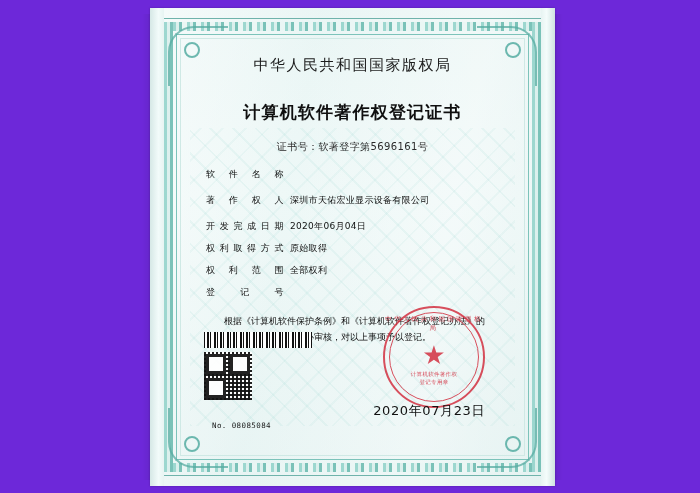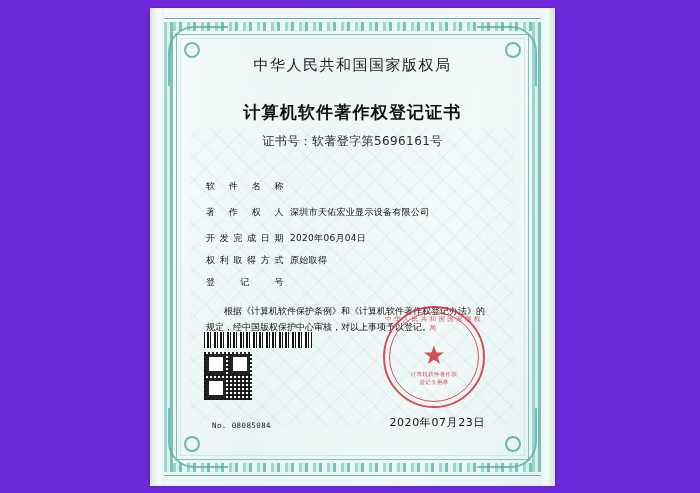--- a/index.html
+++ b/index.html
@@ -145,9 +145,9 @@
   .certno {
     text-align: center;
     font-family: "DejaVu Sans", "Liberation Sans", sans-serif;
-    font-size: 12px;
+    font-size: 10px;
     color: #2a2a2a;
-    margin-top: 9px;
+    margin-top: 16px;
     letter-spacing: 0.4px;
   }
 

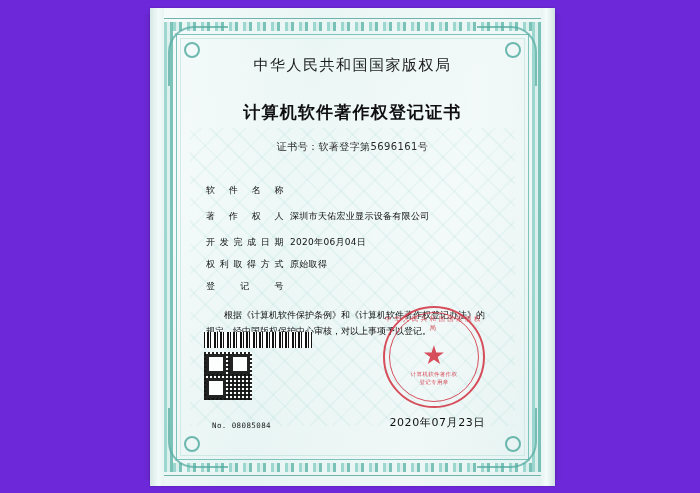--- a/index.html
+++ b/index.html
@@ -152,7 +152,7 @@
   }
 
   .fields {
-    margin-top: 30px;
+    margin-top: 14px;
     padding-left: 20px;
   }
   .field {

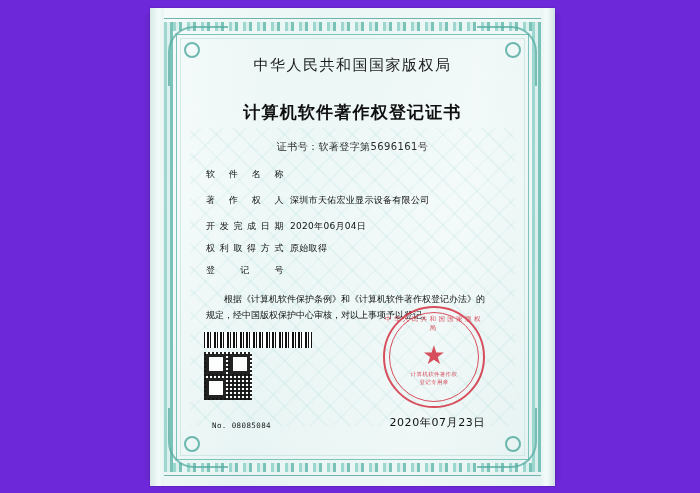--- a/index.html
+++ b/index.html
@@ -367,6 +367,10 @@
           <div class="val">原始取得</div>
         </div>
 
+        <div class="field">
+          <div class="lbl">权利范围</div>
+          <div class="val">全部权利</div>
+        </div>
 
         <div class="field">
           <div class="lbl">登记号</div>

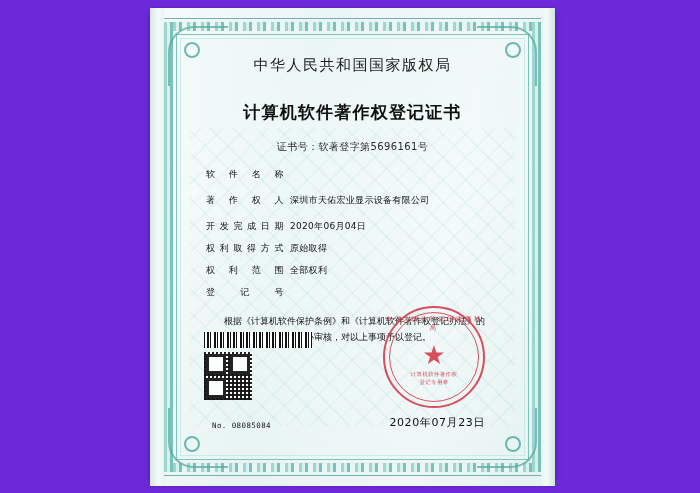--- a/index.html
+++ b/index.html
@@ -296,9 +296,9 @@
   .footer-date {
     position: absolute;
     right: 34px;
-    bottom: 22px;
-    font-family: "DejaVu Sans", "Liberation Sans", sans-serif;
-    font-size: 11px;
+    bottom: 32px;
+    font-family: "DejaVu Sans", "Liberation Sans", sans-serif;
+    font-size: 13px;
     color: #111;
     letter-spacing: 0.6px;
   }

